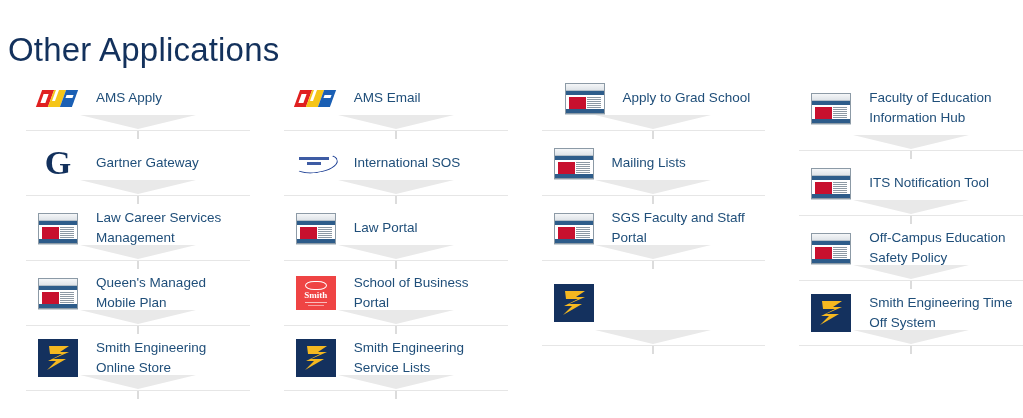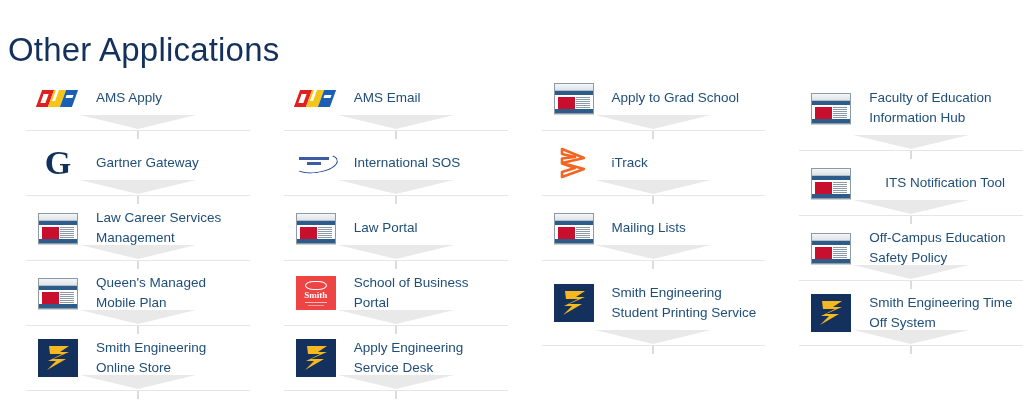--- a/index.html
+++ b/index.html
@@ -351,7 +351,7 @@
       </div>
       <div class="column">
         <div class="app-cell">
-          <a class="app-row" href="#" style="text-decoration: none;">
+          <a class="app-row" href="#" style="text-decoration: none; justify-content: center;">
             <span class="icon-wrap">
               <span class="ico-web">
                 <span class="titlebar"></span>

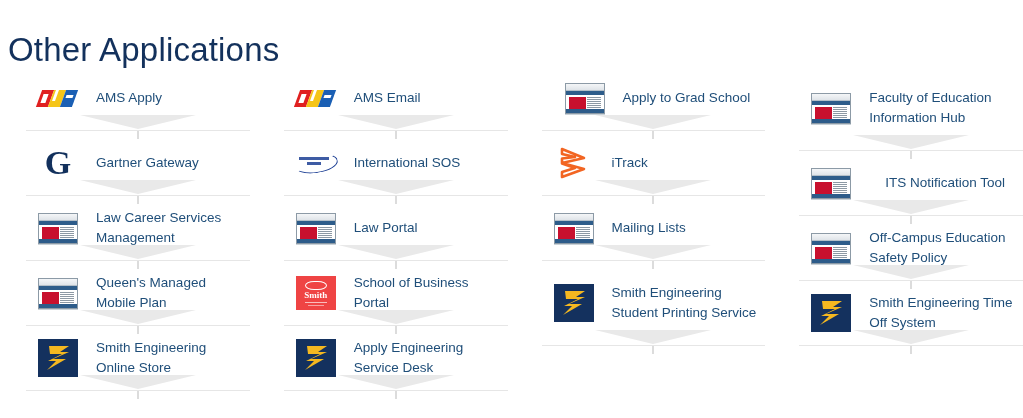--- a/index.html
+++ b/index.html
@@ -368,19 +368,6 @@
         <div class="app-cell">
           <a class="app-row" href="#" style="text-decoration: none;">
             <span class="icon-wrap">
-              <span class="ico-itrack">
-                <svg width="34" height="34" viewBox="0 0 34 34">
-                  <path d="M5 3 L27 12 L5 17 L27 23 L5 31 L5 26 L18 22 L5 17.5 L5 12.5 L18 11 L5 8 Z" fill="none" stroke="#f26522" stroke-width="2.6" stroke-linejoin="round"></path>
-                </svg>
-              </span>
-            </span>
-            <span class="app-label">iTrack</span>
-          </a>
-          <span class="caret"><span class="tri"></span><span class="tick"></span></span>
-        </div>
-        <div class="app-cell">
-          <a class="app-row" href="#" style="text-decoration: none;">
-            <span class="icon-wrap">
               <span class="ico-web">
                 <span class="titlebar"></span>
                 <span class="navbar"></span>

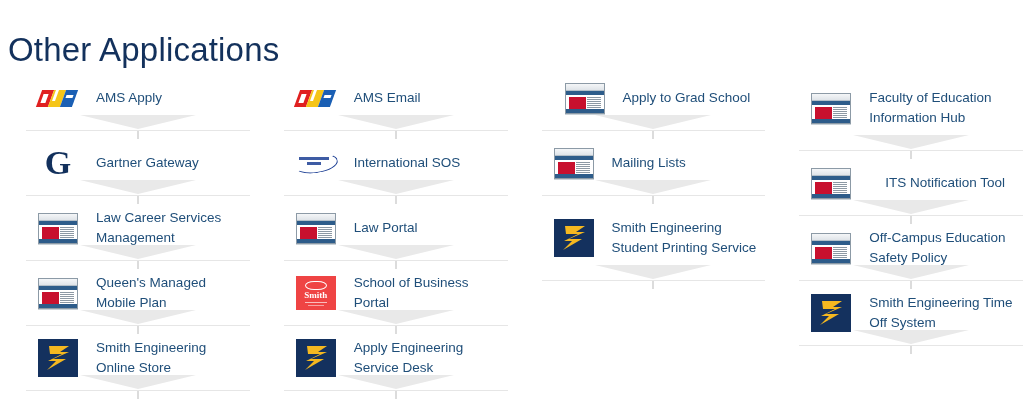--- a/index.html
+++ b/index.html
@@ -411,7 +411,7 @@
           <span class="caret"><span class="tri"></span><span class="tick"></span></span>
         </div>
         <div class="app-cell">
-          <a class="app-row" href="#" style="text-decoration: none; gap: 16px;">
+          <a class="app-row" href="#" style="text-decoration: none;">
             <span class="icon-wrap">
               <span class="ico-web">
                 <span class="titlebar"></span>

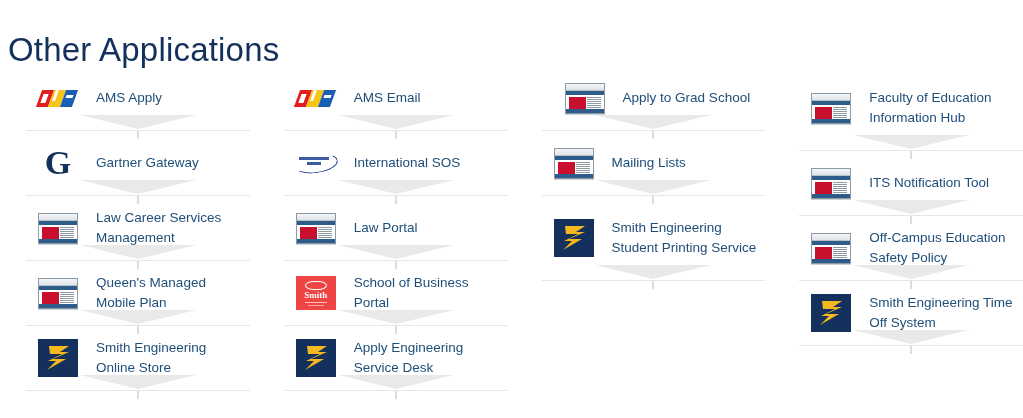--- a/index.html
+++ b/index.html
@@ -381,6 +381,21 @@
           <span class="caret"><span class="tri"></span><span class="tick"></span></span>
         </div>
         <div class="app-cell">
+          <a class="app-row" href="#" style="text-decoration: none;">
+            <span class="icon-wrap">
+              <span class="ico-web">
+                <span class="titlebar"></span>
+                <span class="navbar"></span>
+                <span class="hero"></span>
+                <span class="lines"></span>
+                <span class="footer"></span>
+              </span>
+            </span>
+            <span class="app-label">SGS Faculty and Staff Portal</span>
+          </a>
+          <span class="caret"><span class="tri"></span><span class="tick"></span></span>
+        </div>
+        <div class="app-cell">
           <a class="app-row tall" href="#" style="text-decoration: none;">
             <span class="icon-wrap">
               <span class="ico-smitheng">

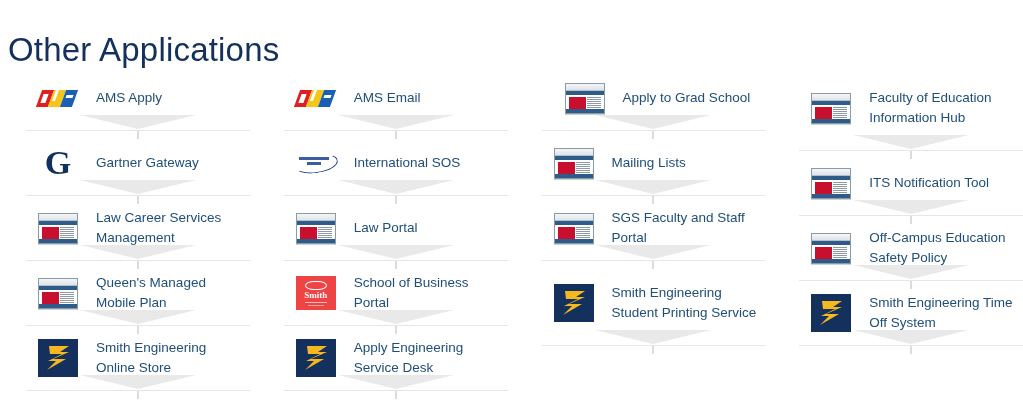--- a/index.html
+++ b/index.html
@@ -404,7 +404,6 @@
                 </svg>
               </span>
             </span>
-            <span class="app-label">Smith Engineering Student Printing Service</span>
           </a>
           <span class="caret"><span class="tri"></span><span class="tick"></span></span>
         </div>

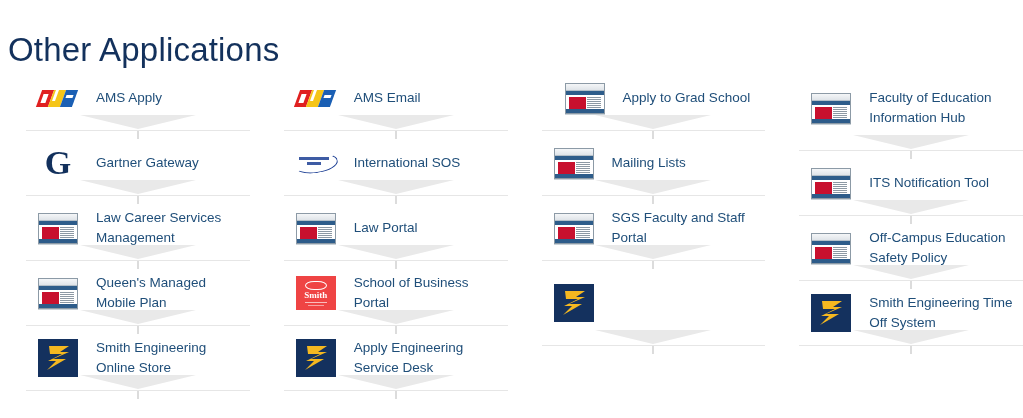--- a/index.html
+++ b/index.html
@@ -344,7 +344,7 @@
                 </svg>
               </span>
             </span>
-            <span class="app-label">Apply Engineering Service Desk</span>
+            <span class="app-label">Smith Engineering Service Lists</span>
           </a>
           <span class="caret"><span class="tri"></span><span class="tick"></span></span>
         </div>

